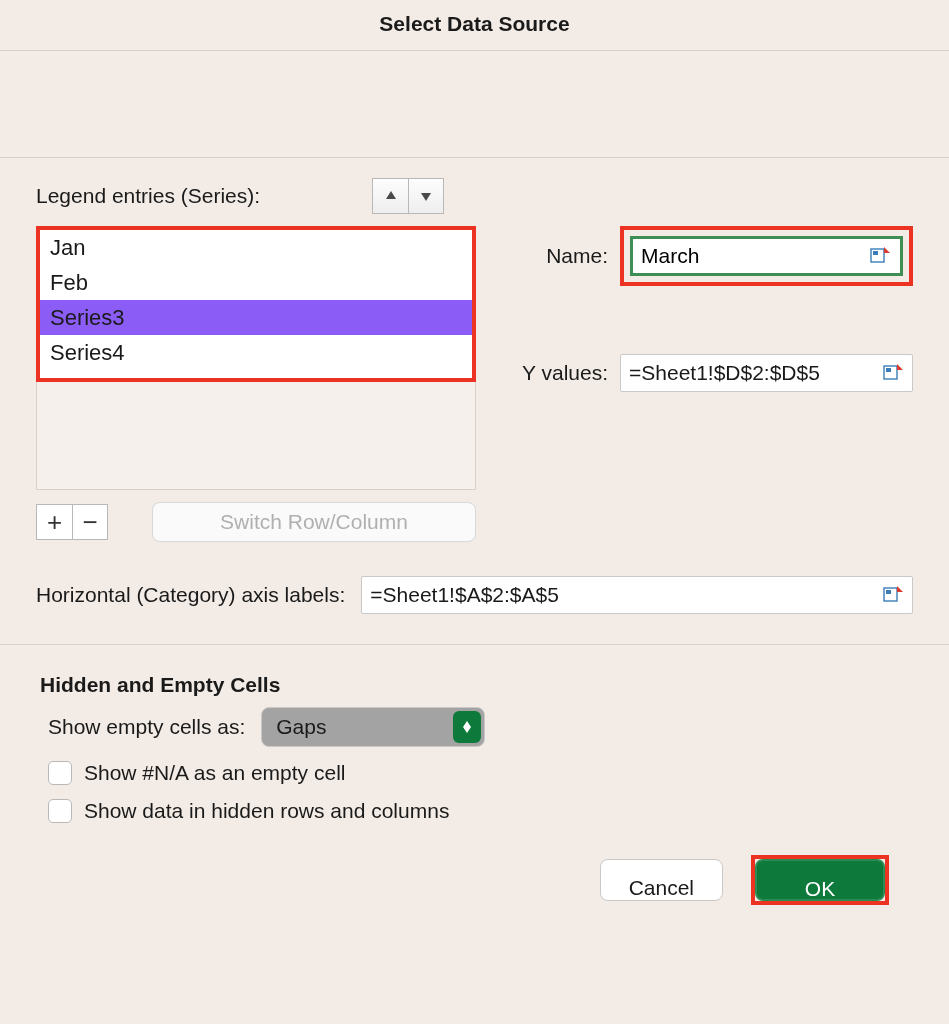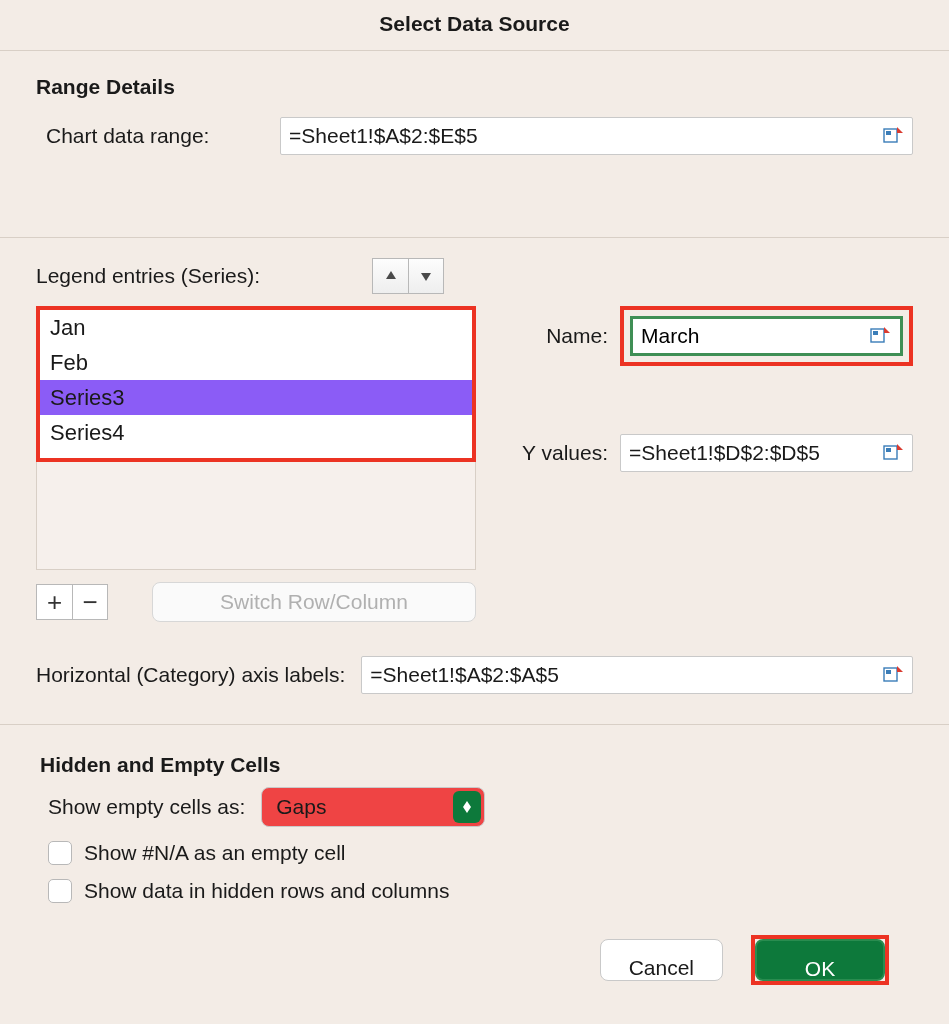--- a/index.html
+++ b/index.html
@@ -308,22 +308,6 @@
 
   <div class="content">
 
-    <div>
-      <div class="section-header">Range Details</div>
-      <div class="row chart-data-range-row" style="padding-left:10px;">
-        <div class="label-inline">Chart data range:</div>
-        <div class="input-wrap">
-          <input type="text" class="input-text" value="=Sheet1!$A$2:$E$5" style="">
-          <span class="rangepick-icon">
-            <svg viewBox="0 0 22 22" width="22" height="22">
-              <rect x="1" y="4" width="13" height="13" fill="#fff" stroke="#3a7db8" stroke-width="1.4"></rect>
-              <rect x="3" y="6" width="5" height="4" fill="#3a7db8"></rect>
-              <path d="M14 2 L20 8 L14 8 Z" fill="#d93b30"></path>
-            </svg>
-          </span>
-        </div>
-      </div>
-    </div>
 
     <div style="height:82px"></div>
     <hr class="divider">

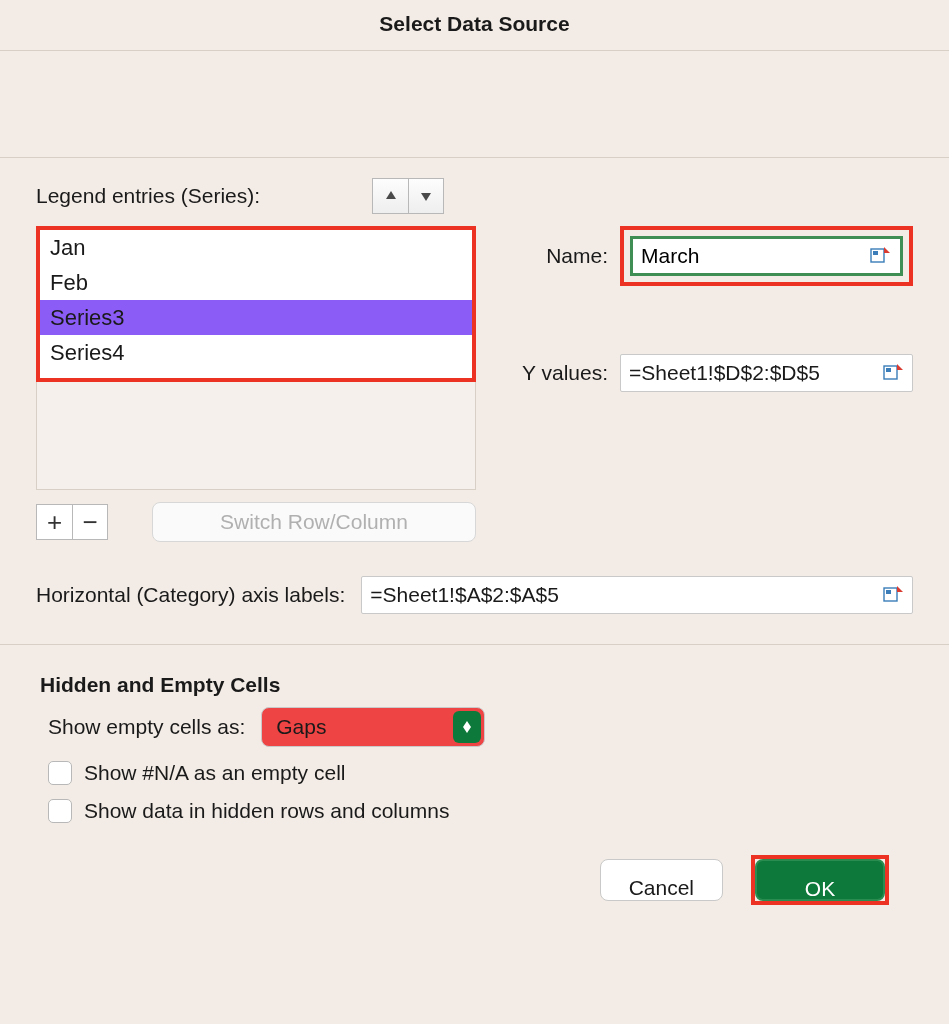--- a/index.html
+++ b/index.html
@@ -225,7 +225,7 @@
       height: 40px;
       border: 1px solid #c9c9c9;
       border-radius: 8px;
-      background: #ef4444;
+      background: #a3a3a3;
       padding: 6px 44px 6px 14px;
       font-size: 21px;
       display: flex;

